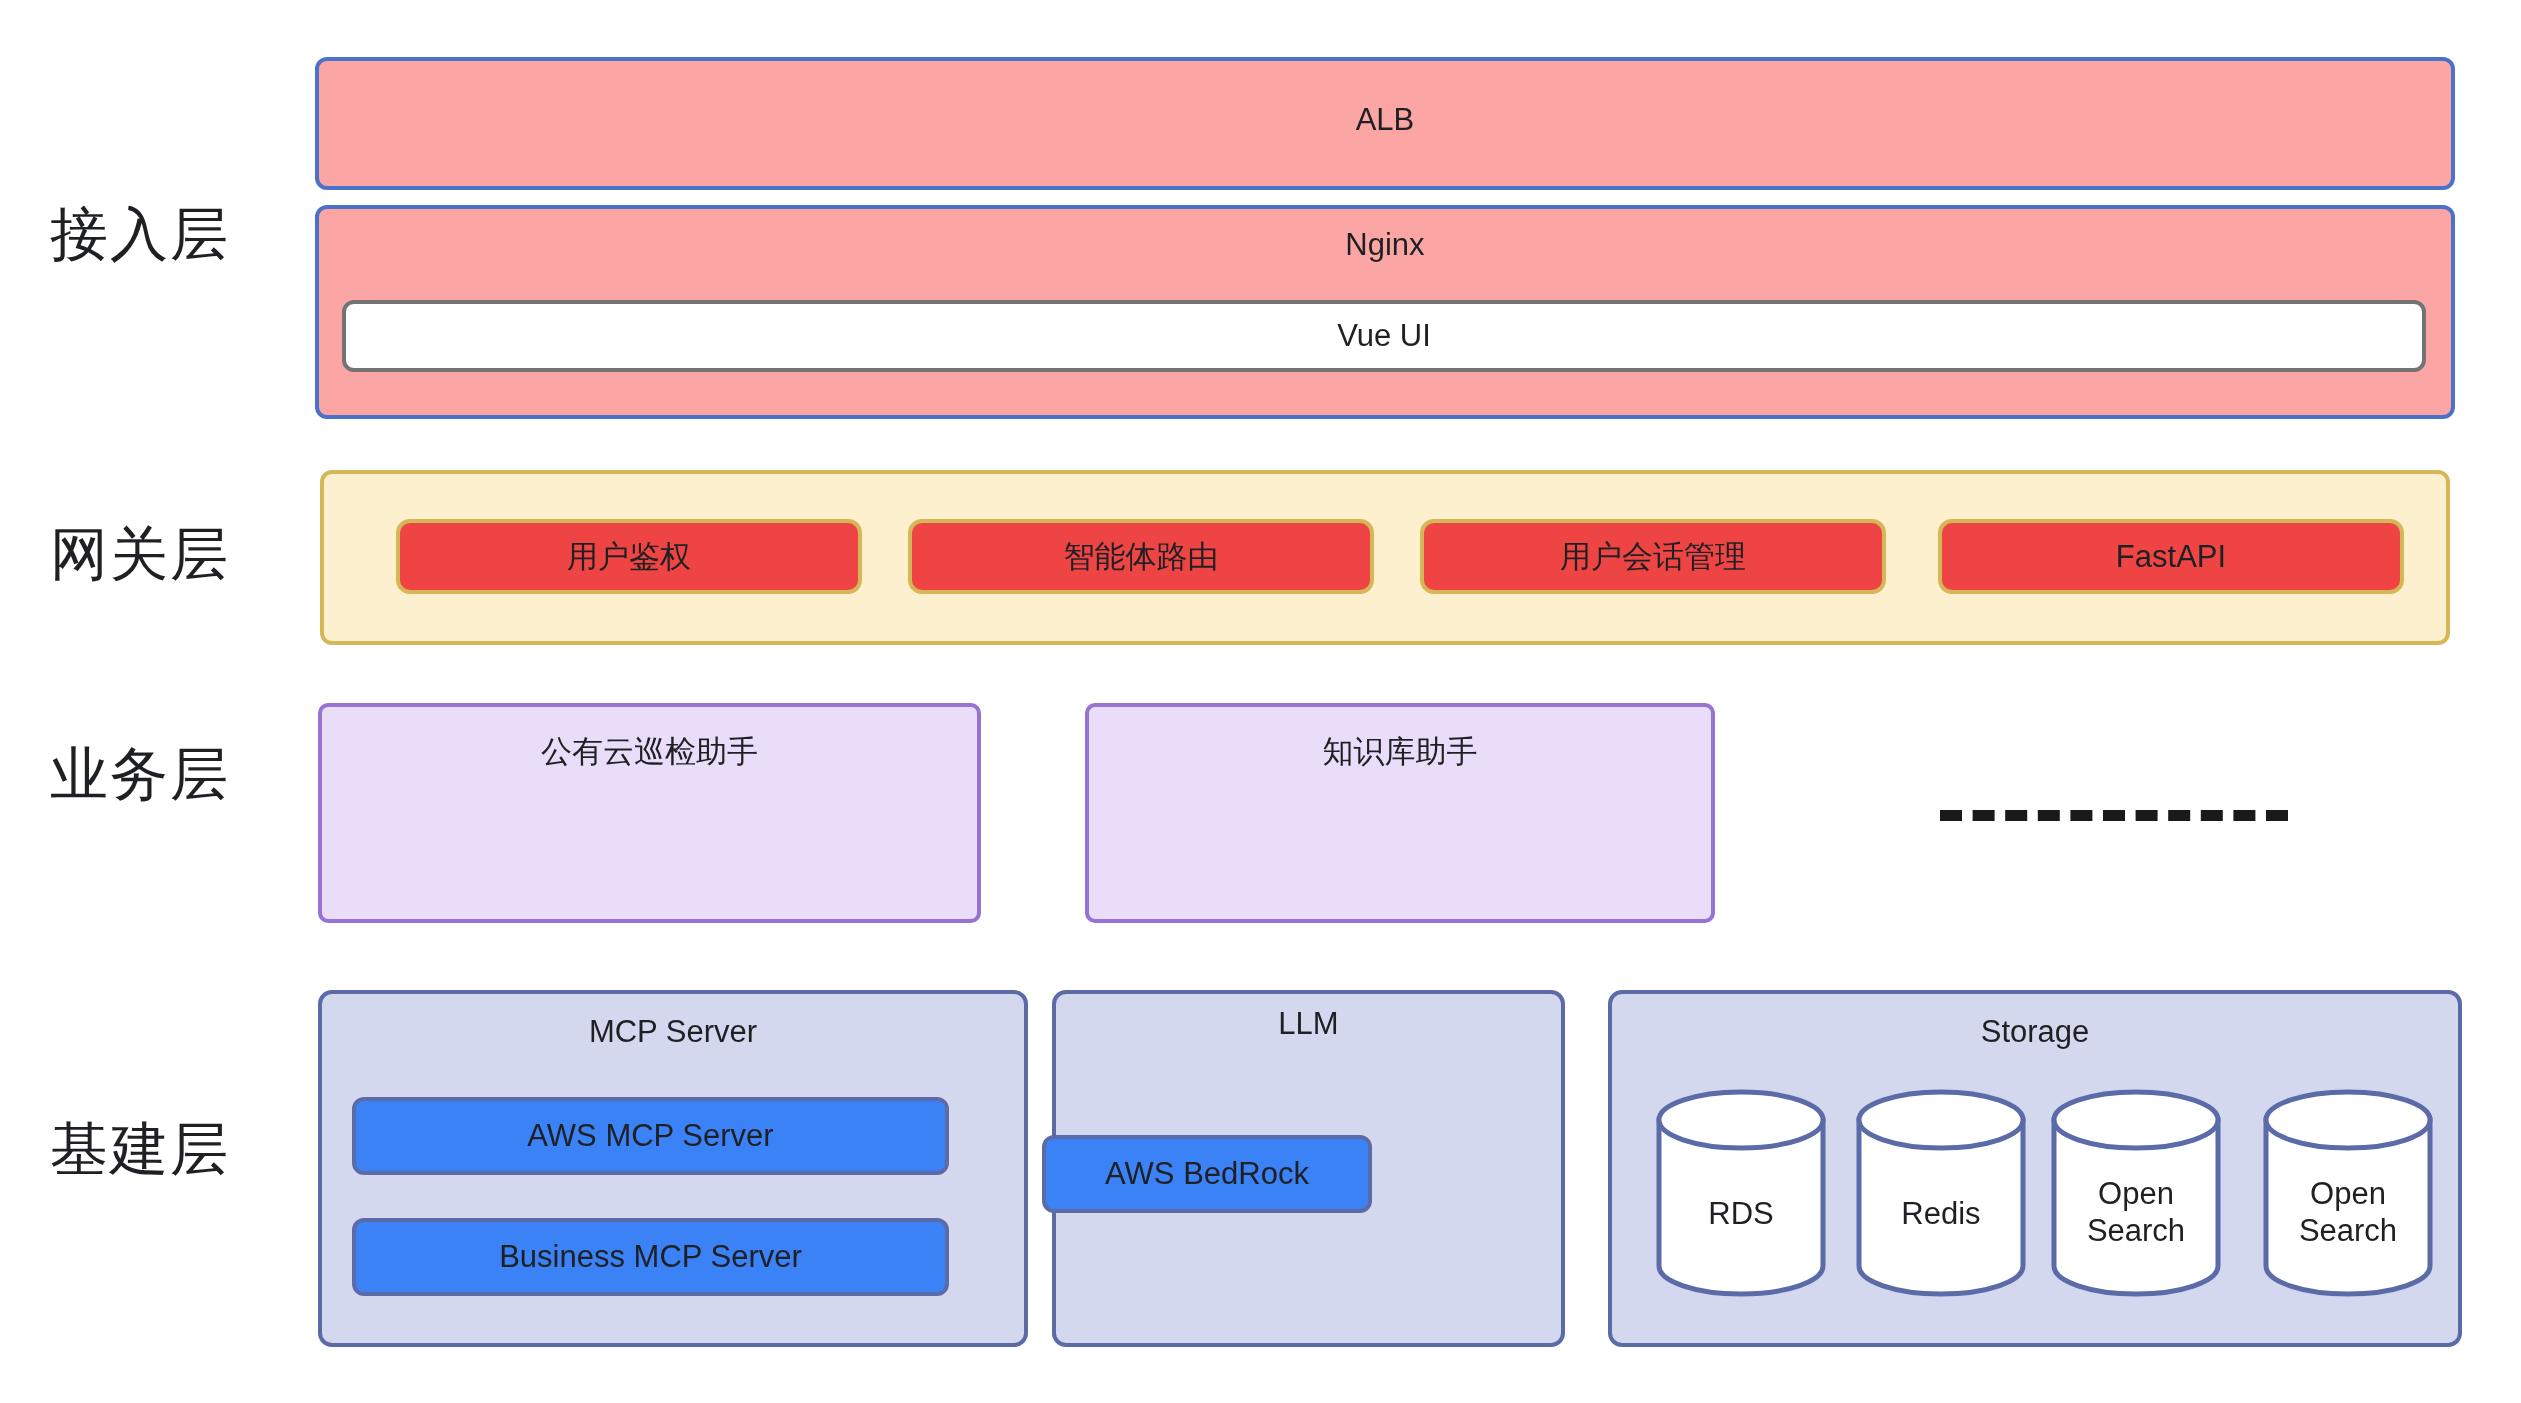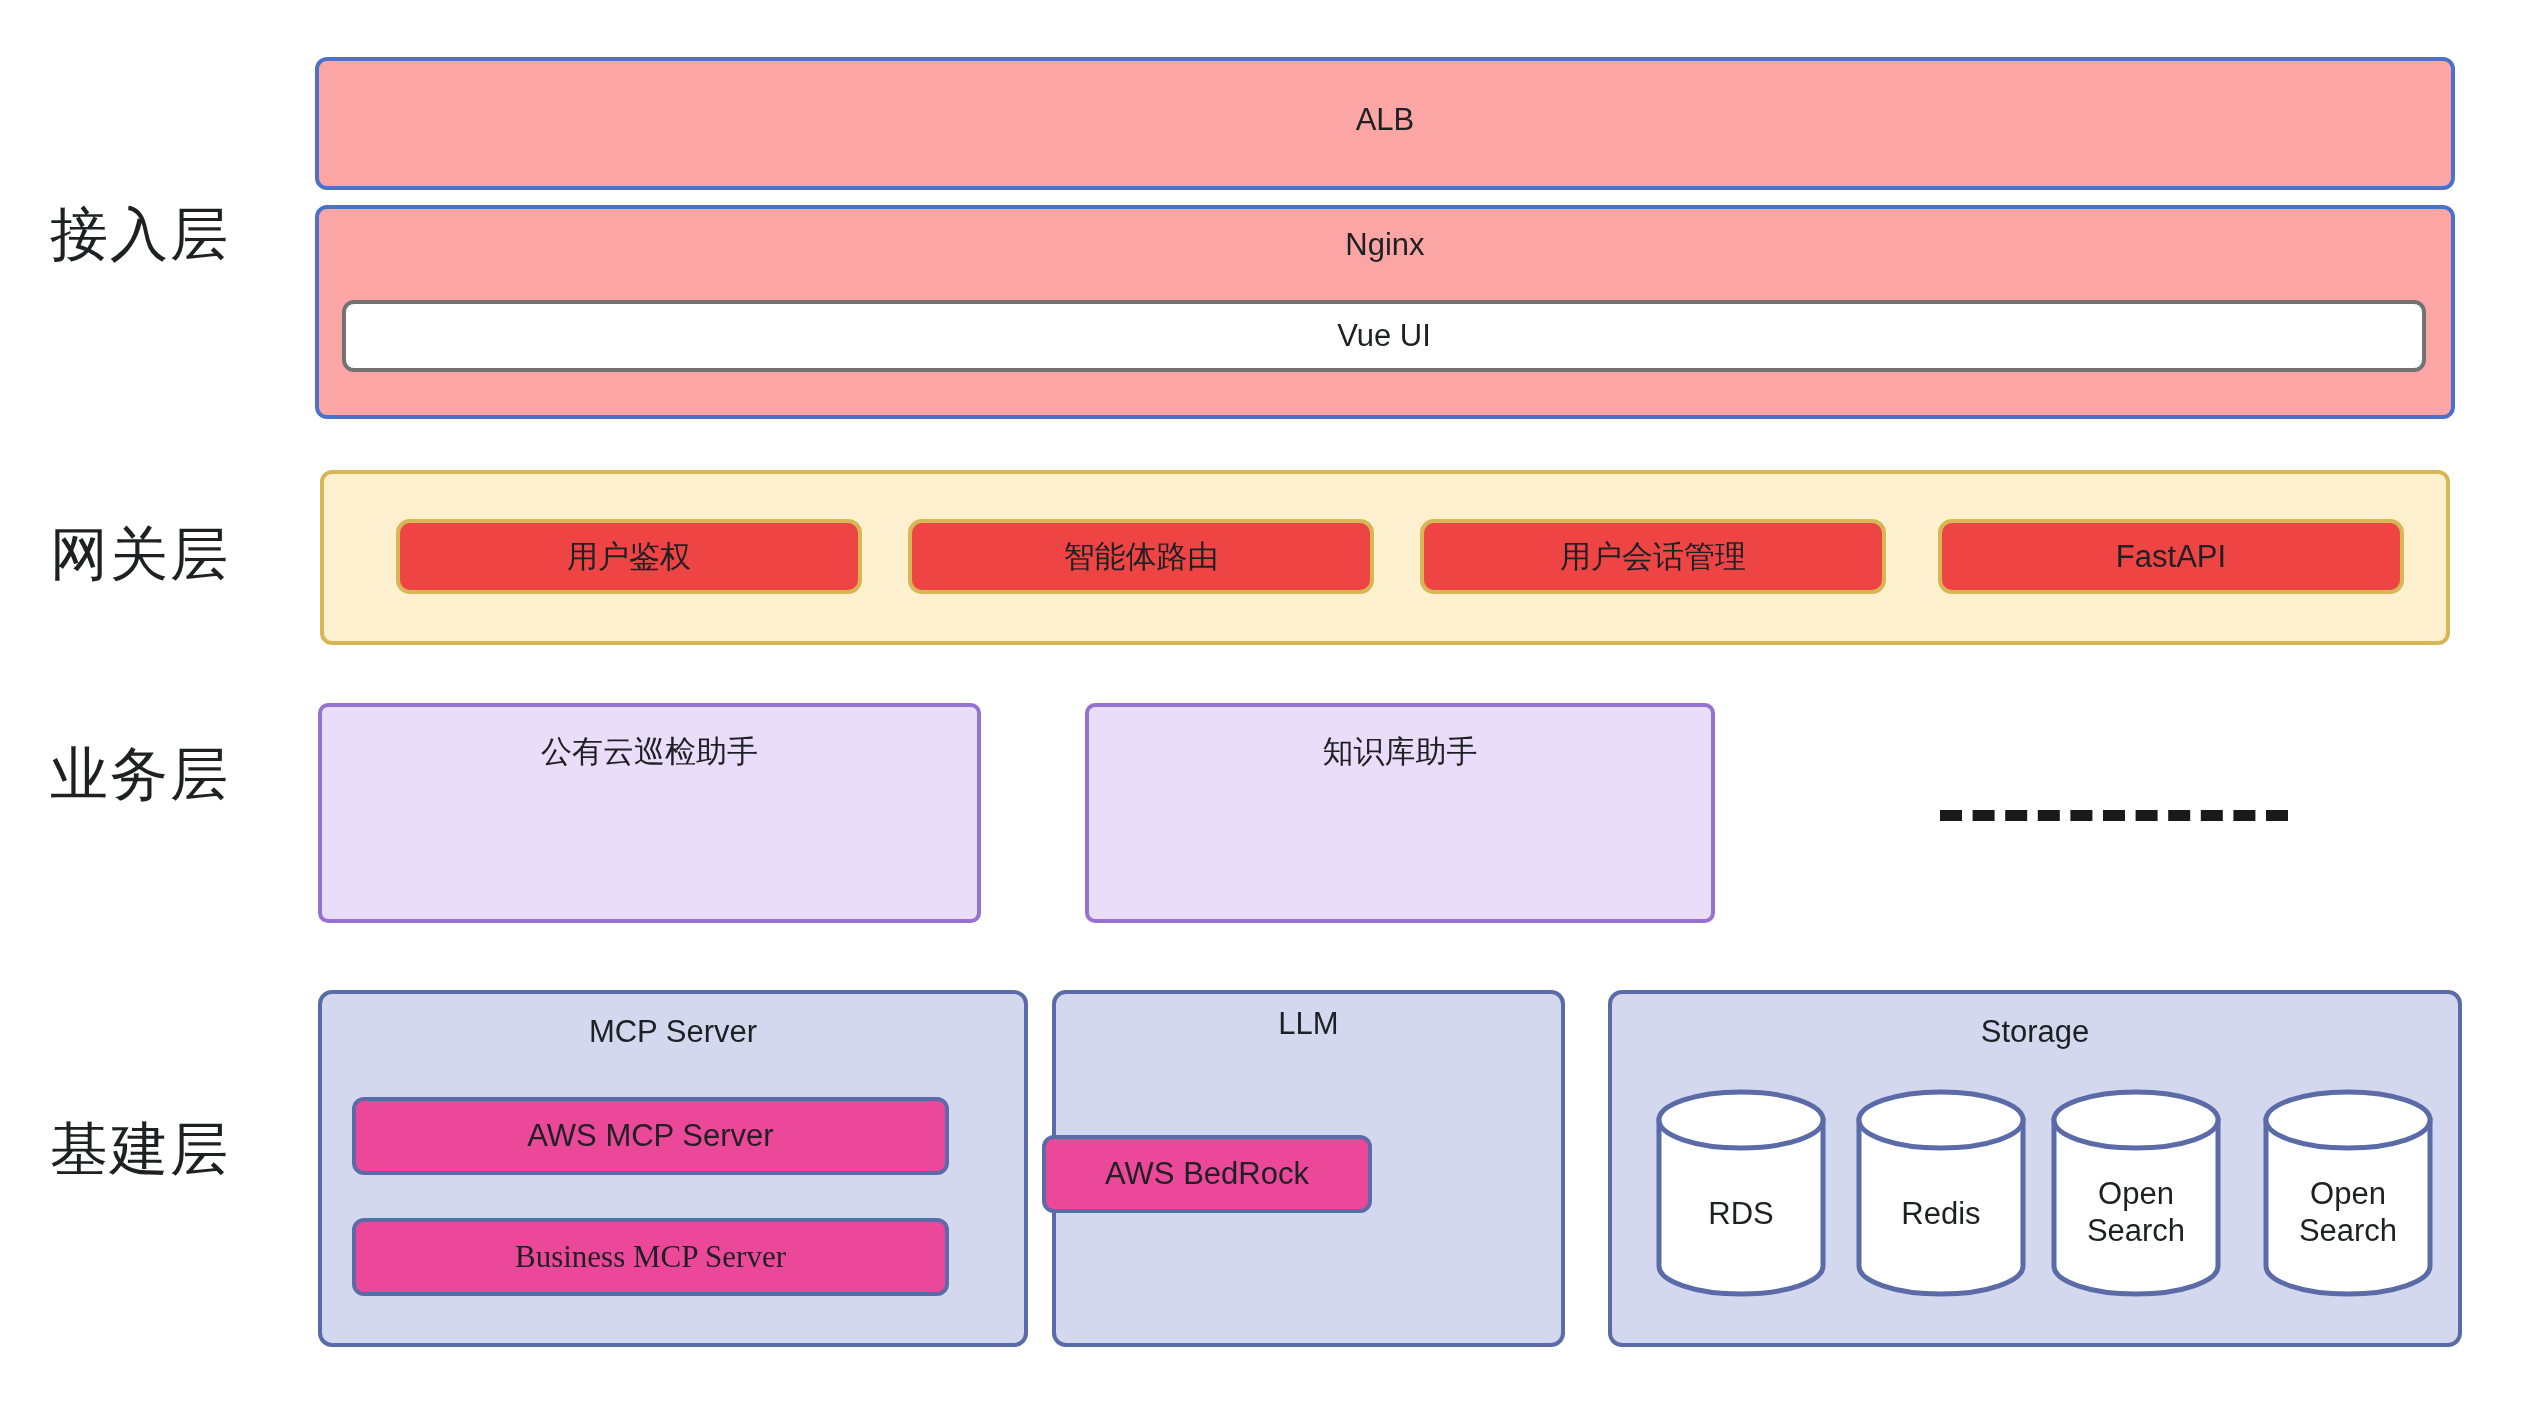--- a/index.html
+++ b/index.html
@@ -90,7 +90,7 @@
     border-radius: 14px;
   }
   .infra-inner {
-    background: #ec4899;
+    background: #3b82f6;
     border: 4px solid #5b6ba8;
     align-items: center;
     border-radius: 12px;

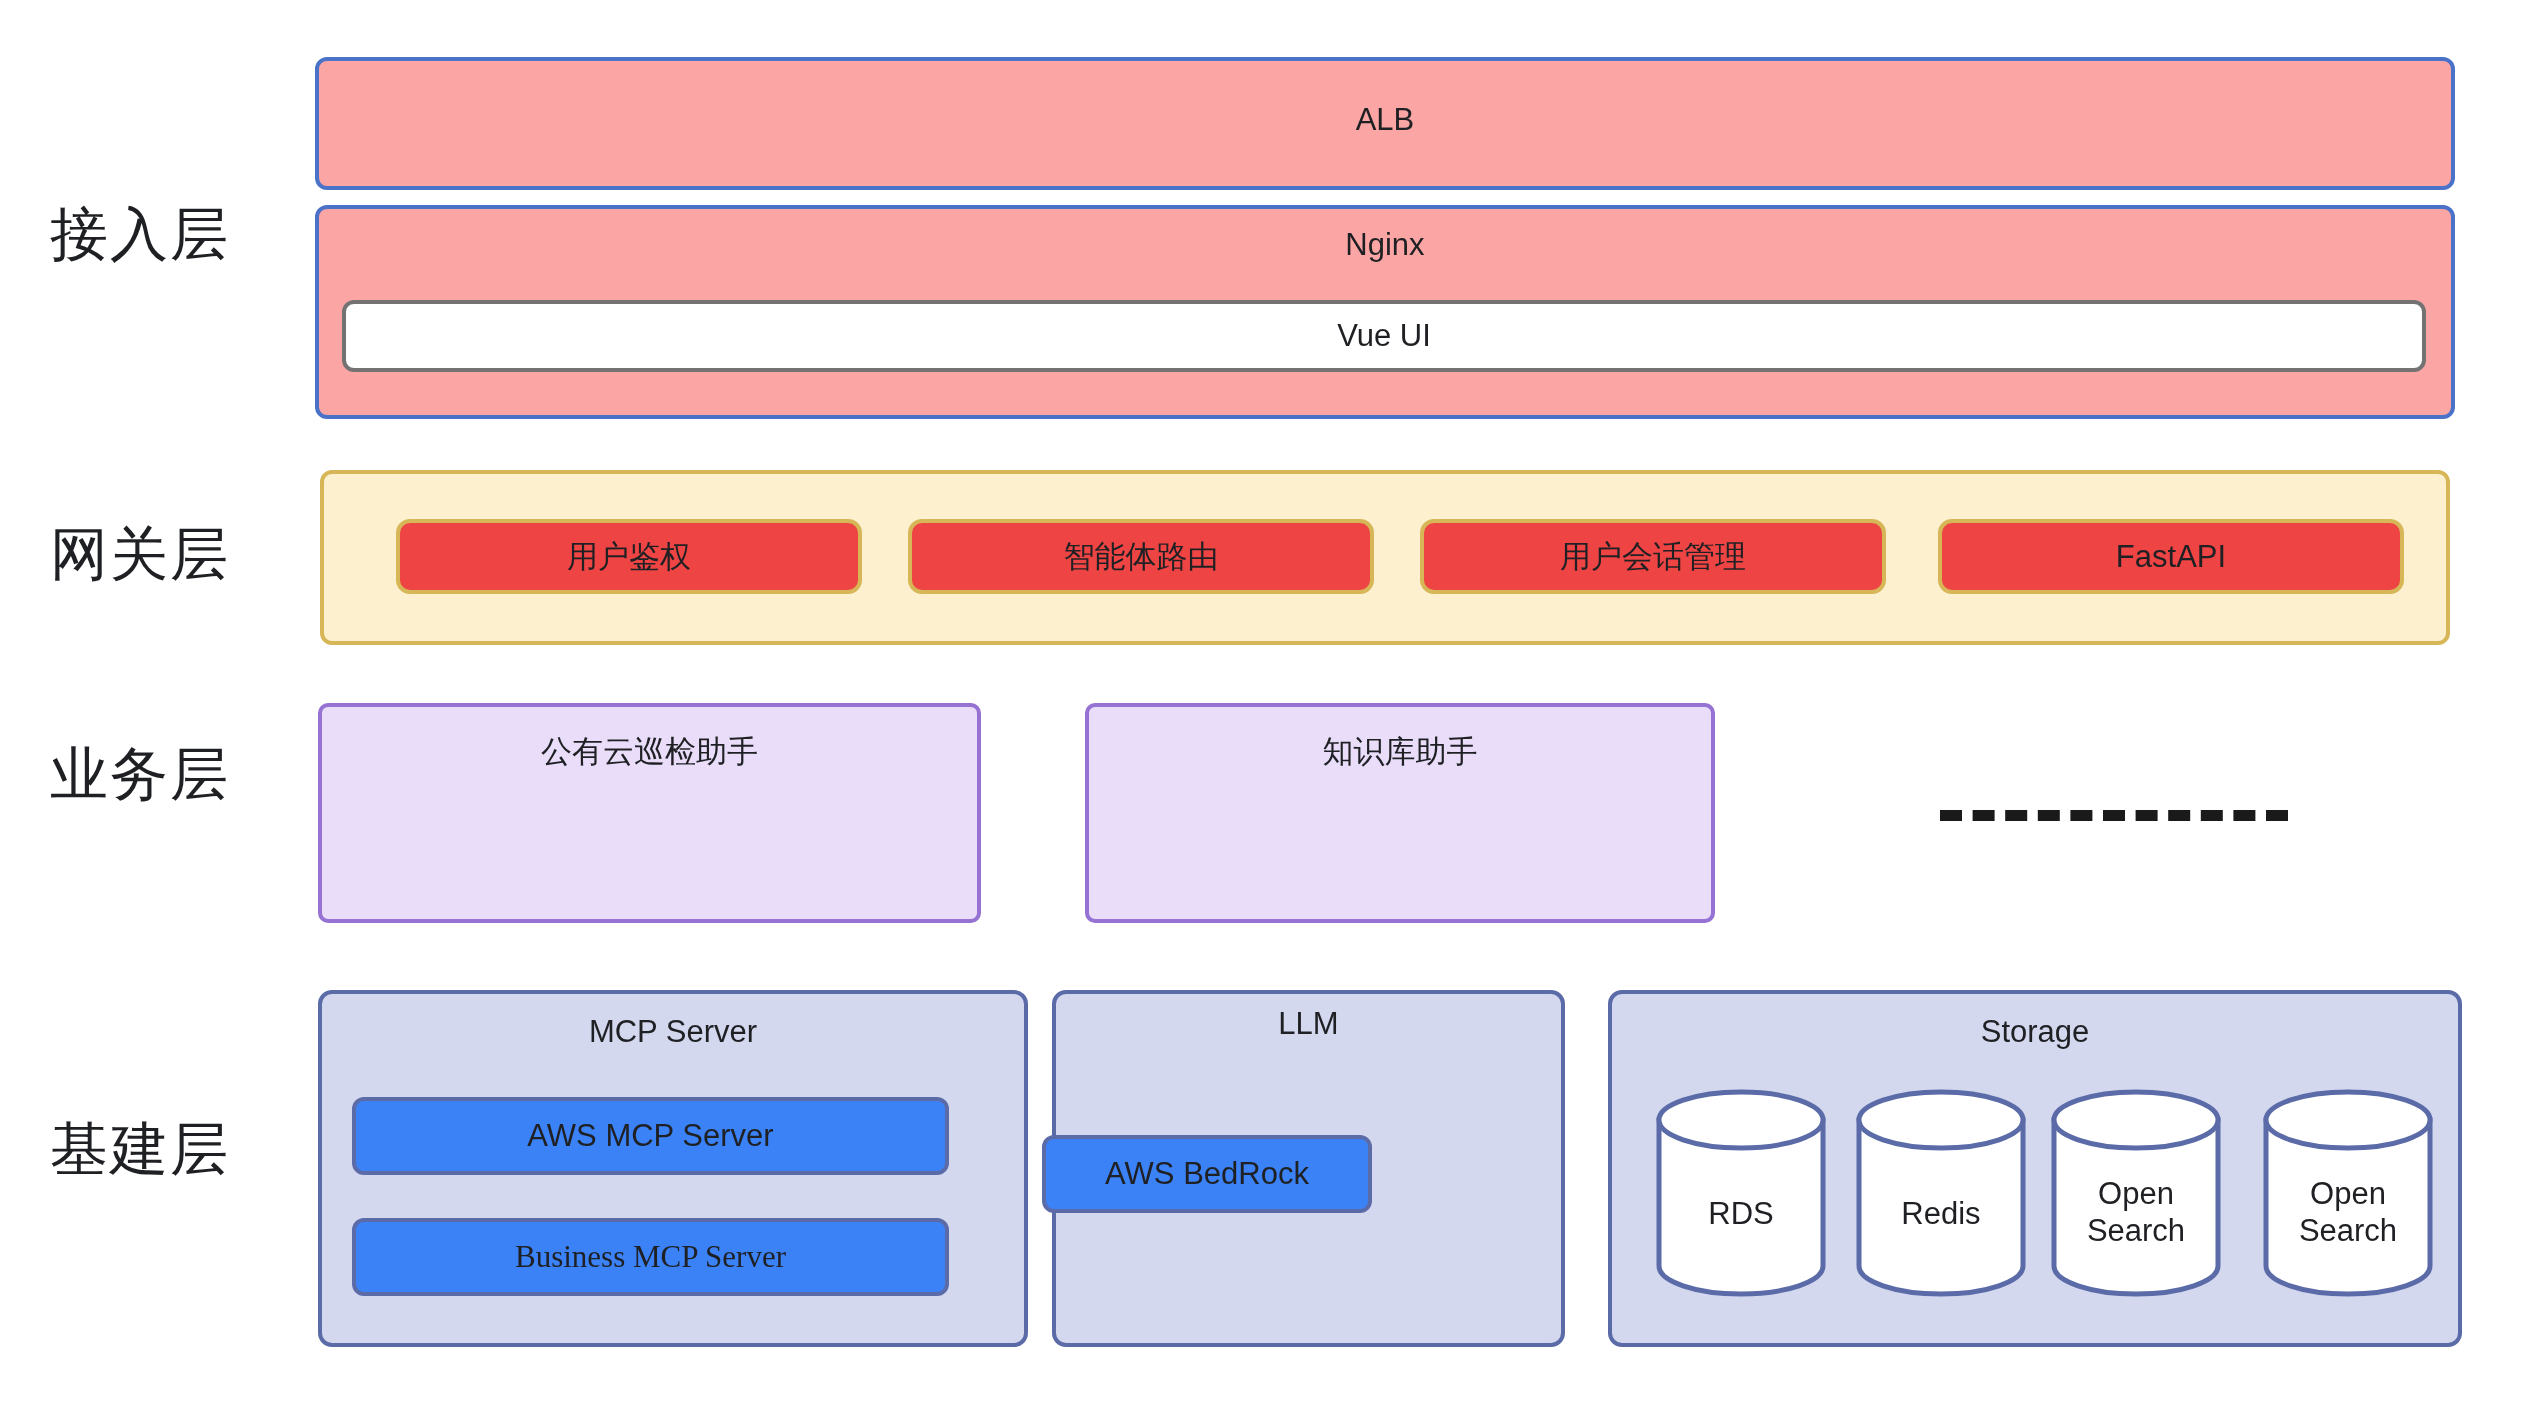--- a/index.html
+++ b/index.html
@@ -180,7 +180,7 @@
     <span class="box-label">AWS MCP Server</span>
   </div>
 
-  <div class="box infra-inner" style="left:352px; top:1218px; width:597px; height:78px;font-family:Liberation Serif, serif;">
+  <div class="box infra-inner" style="left:352px; top:1218px; width:597px; height:78px;">
     <span class="box-label">Business MCP Server</span>
   </div>
 

